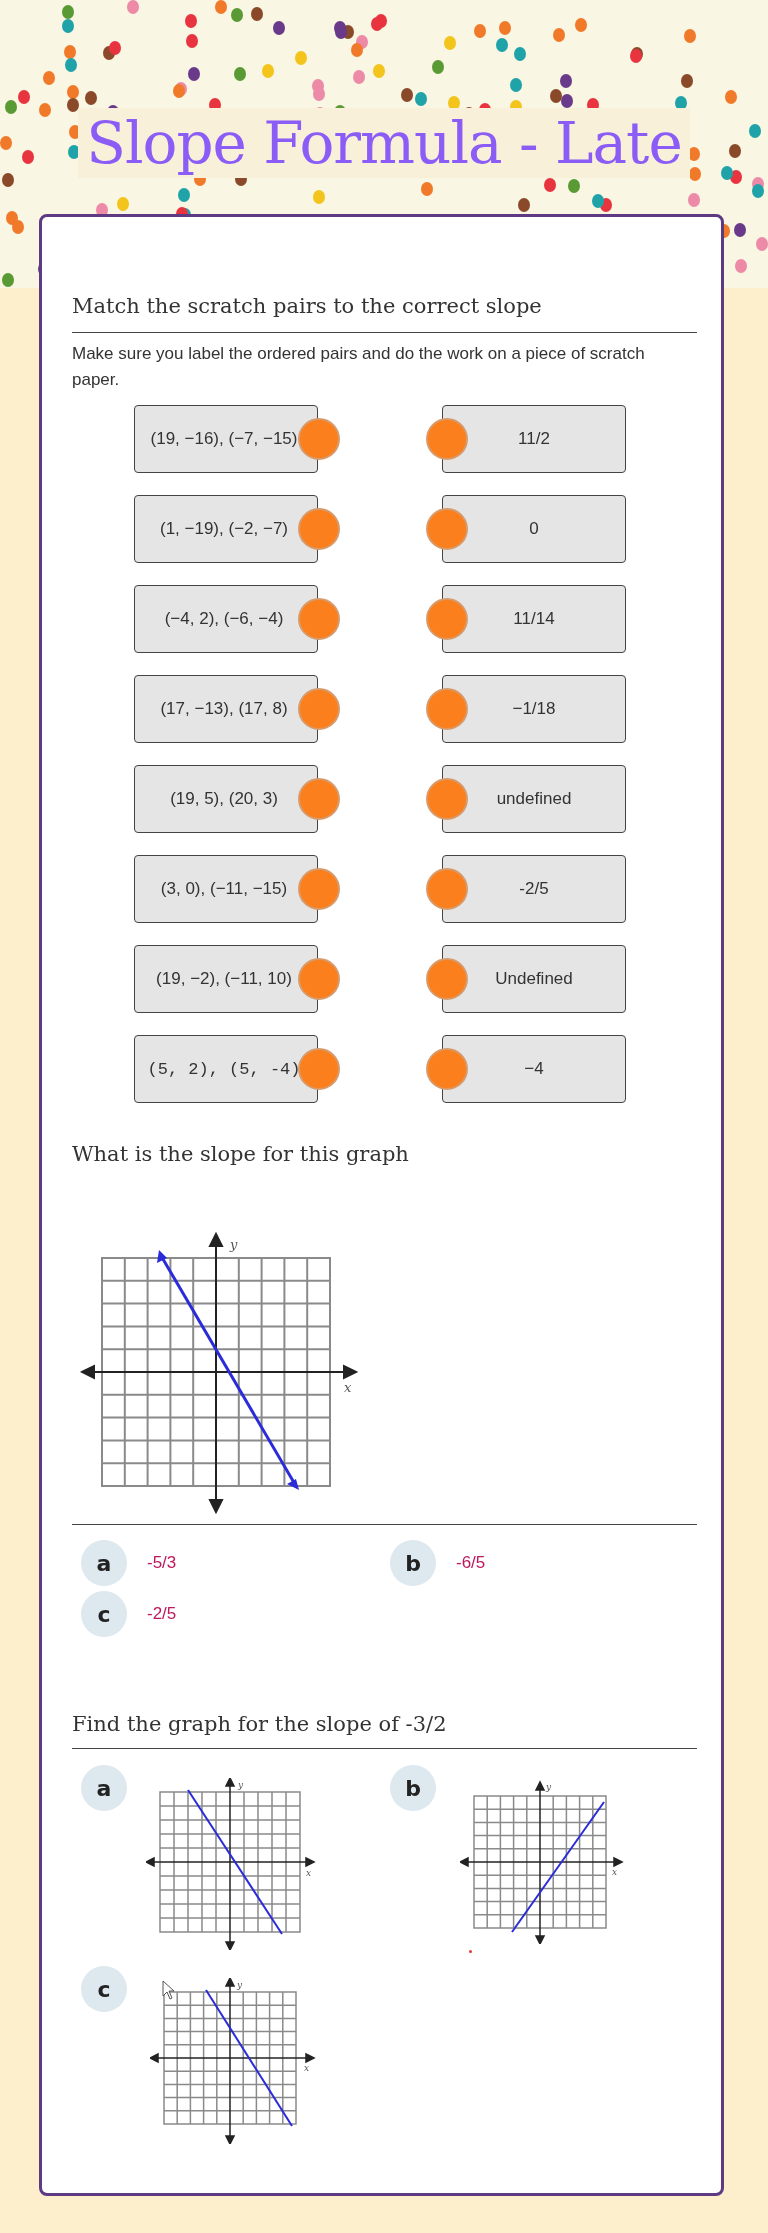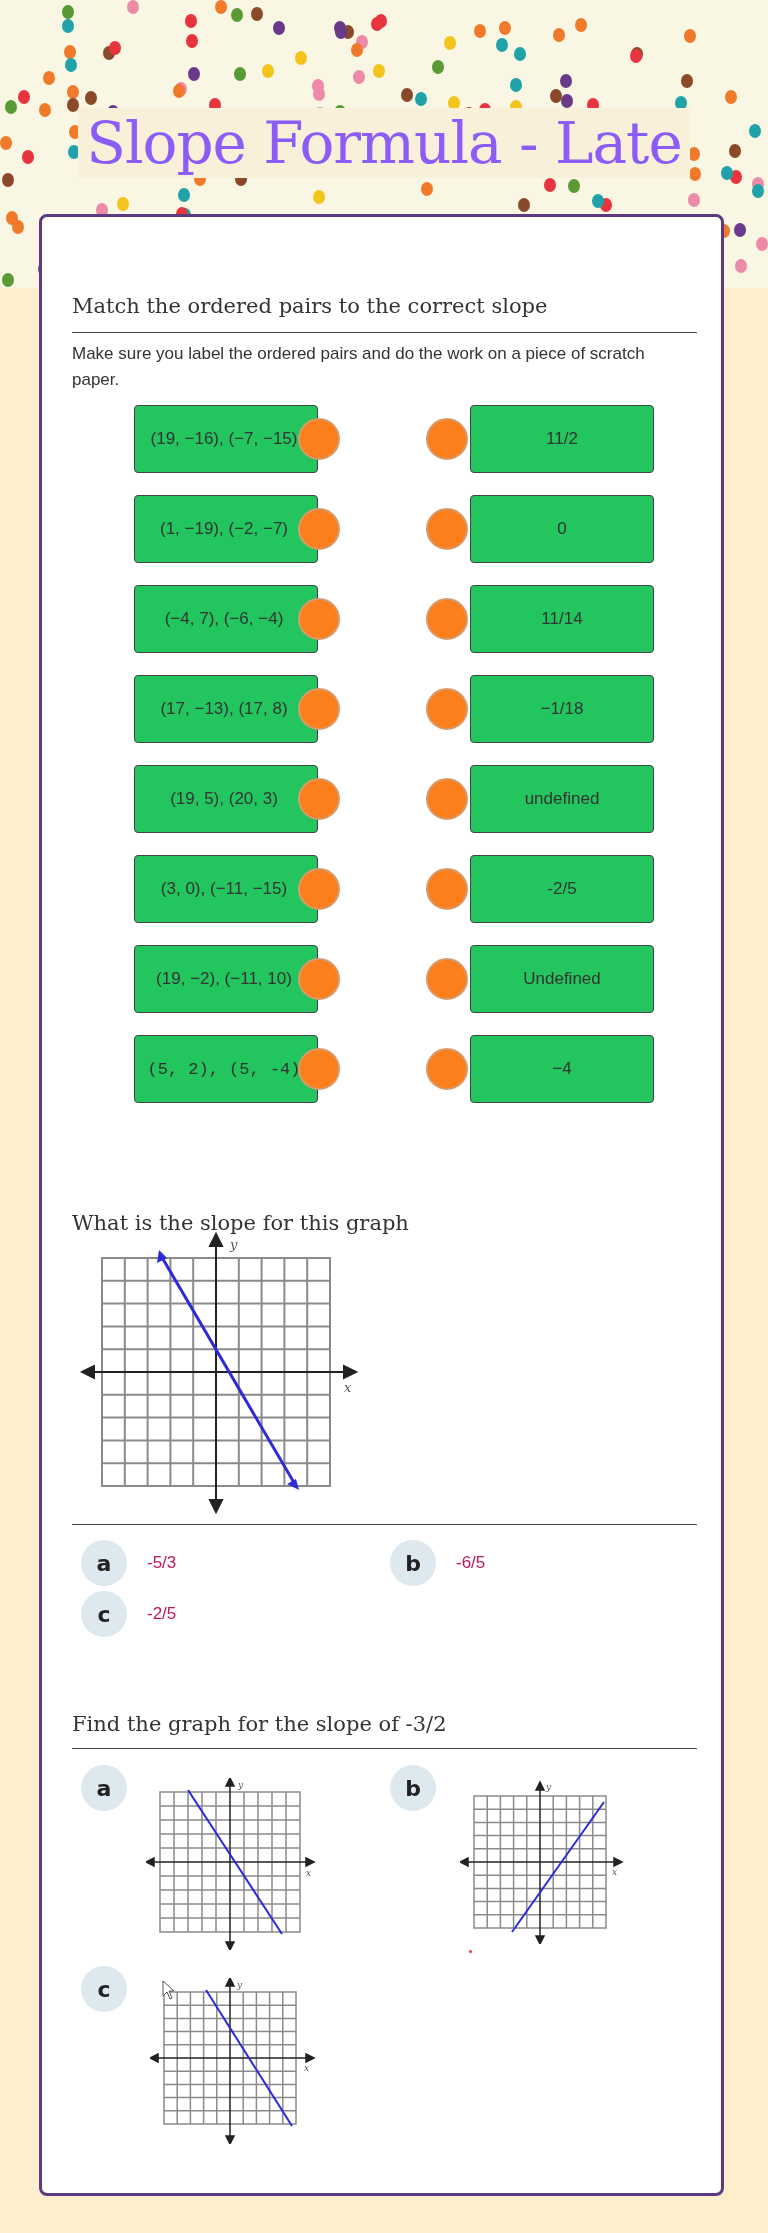--- a/index.html
+++ b/index.html
@@ -219,7 +219,7 @@
 
 <div class="card"></div>
 
-<div class="q-title" style="top:294px;">Match the ordered pairs to the correct slope</div>
+<div class="q-title" style="top:294px;">Match the scratch pairs to the correct slope</div>
 <div class="rule" style="top:332px;"></div>
 <div class="instr">Make sure you label the ordered pairs and do the work on a piece of scratch paper.</div>
 

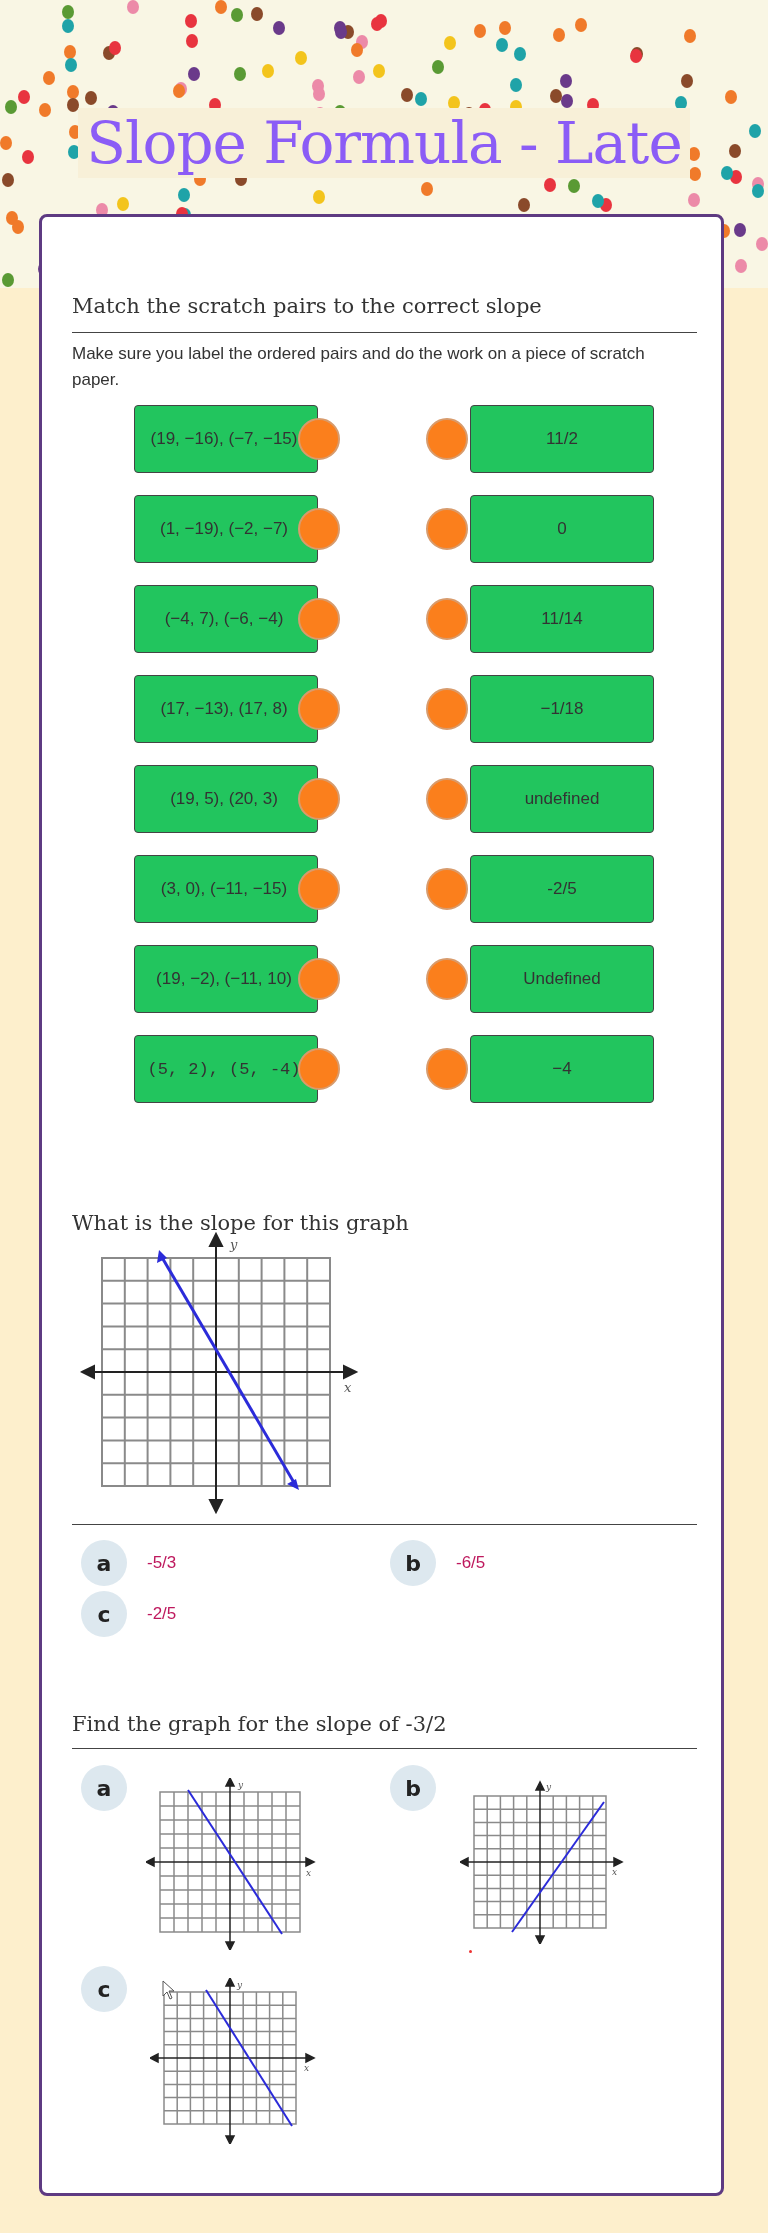--- a/index.html
+++ b/index.html
@@ -39,7 +39,7 @@
   }
   .mbox {
     position: absolute; width: 184px; height: 68px;
-    border: 1px solid #444; border-radius: 4px; background: #22c55e;
+    border: 1px solid #444; border-radius: 4px; background: #e5e5e5;
     box-sizing: border-box; display: flex; align-items: center; justify-content: center;
     font-size: 17px; color: #333; white-space: nowrap;
   }

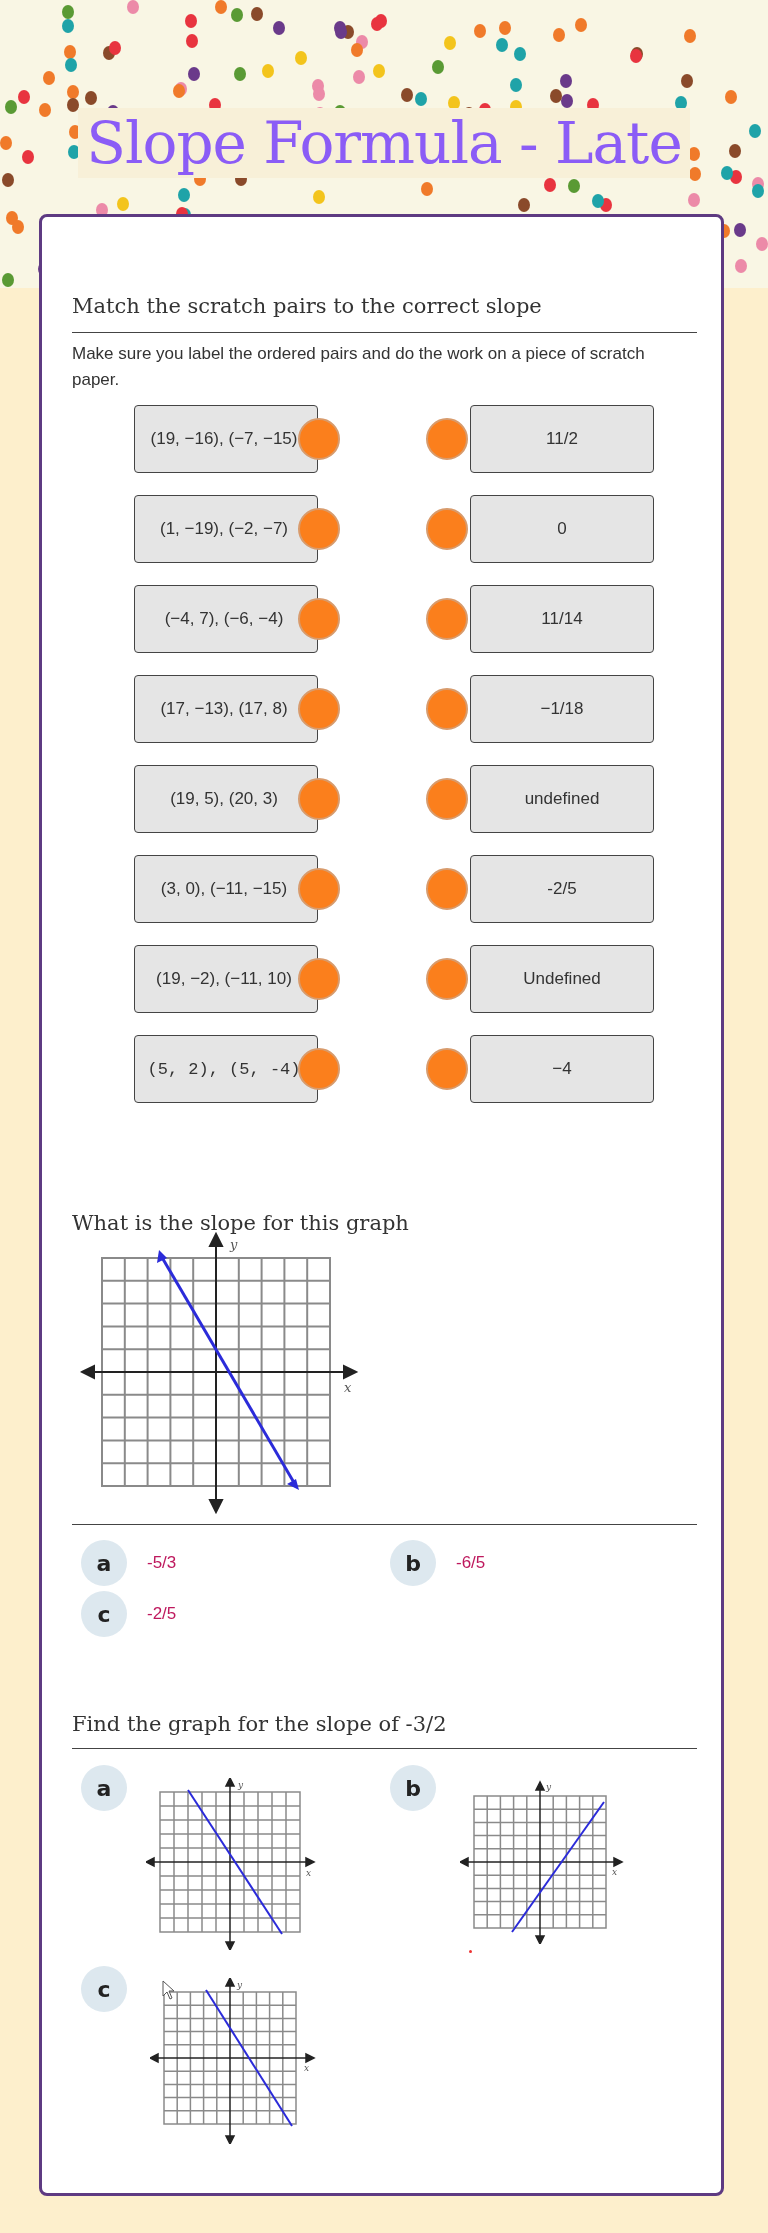--- a/index.html
+++ b/index.html
@@ -44,7 +44,7 @@
     font-size: 17px; color: #333; white-space: nowrap;
   }
   .mbox.left { left: 134px; padding-right: 4px; }
-  .mbox.right { left: 470px; }
+  .mbox.right { left: 442px; }
   .knob {
     position: absolute; width: 42px; height: 42px; border-radius: 50%;
     background: #fb7f1c; border: 2px solid #d89b6c; box-sizing: border-box;

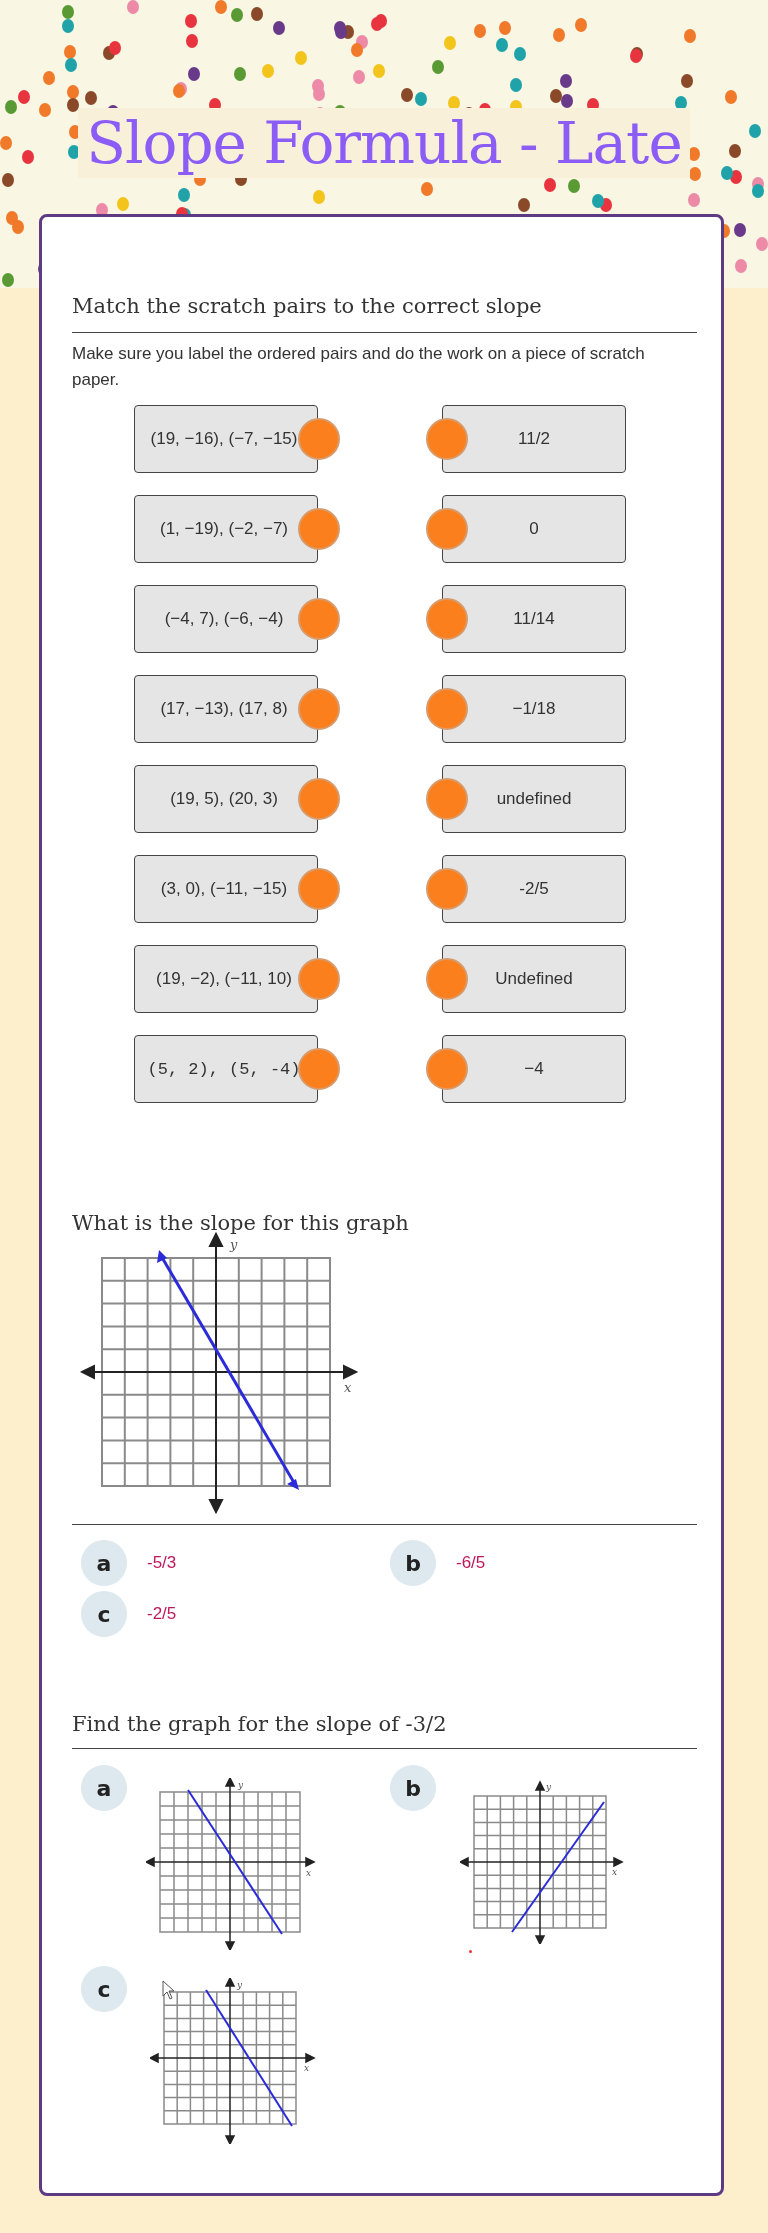--- a/index.html
+++ b/index.html
@@ -232,7 +232,7 @@
     <div class="knob" style="left: 298px; top: 508px;"></div>
     <div class="mbox right" style="top: 495px;">0</div>
     <div class="knob" style="left: 426px; top: 508px;"></div>
-    <div class="mbox left" style="top: 585px;">(−4, 7), (−6, −4)</div>
+    <div class="mbox left" style="top: 585px;">(−4, 2), (−6, −4)</div>
     <div class="knob" style="left: 298px; top: 598px;"></div>
     <div class="mbox right" style="top: 585px;">11/14</div>
     <div class="knob" style="left: 426px; top: 598px;"></div>

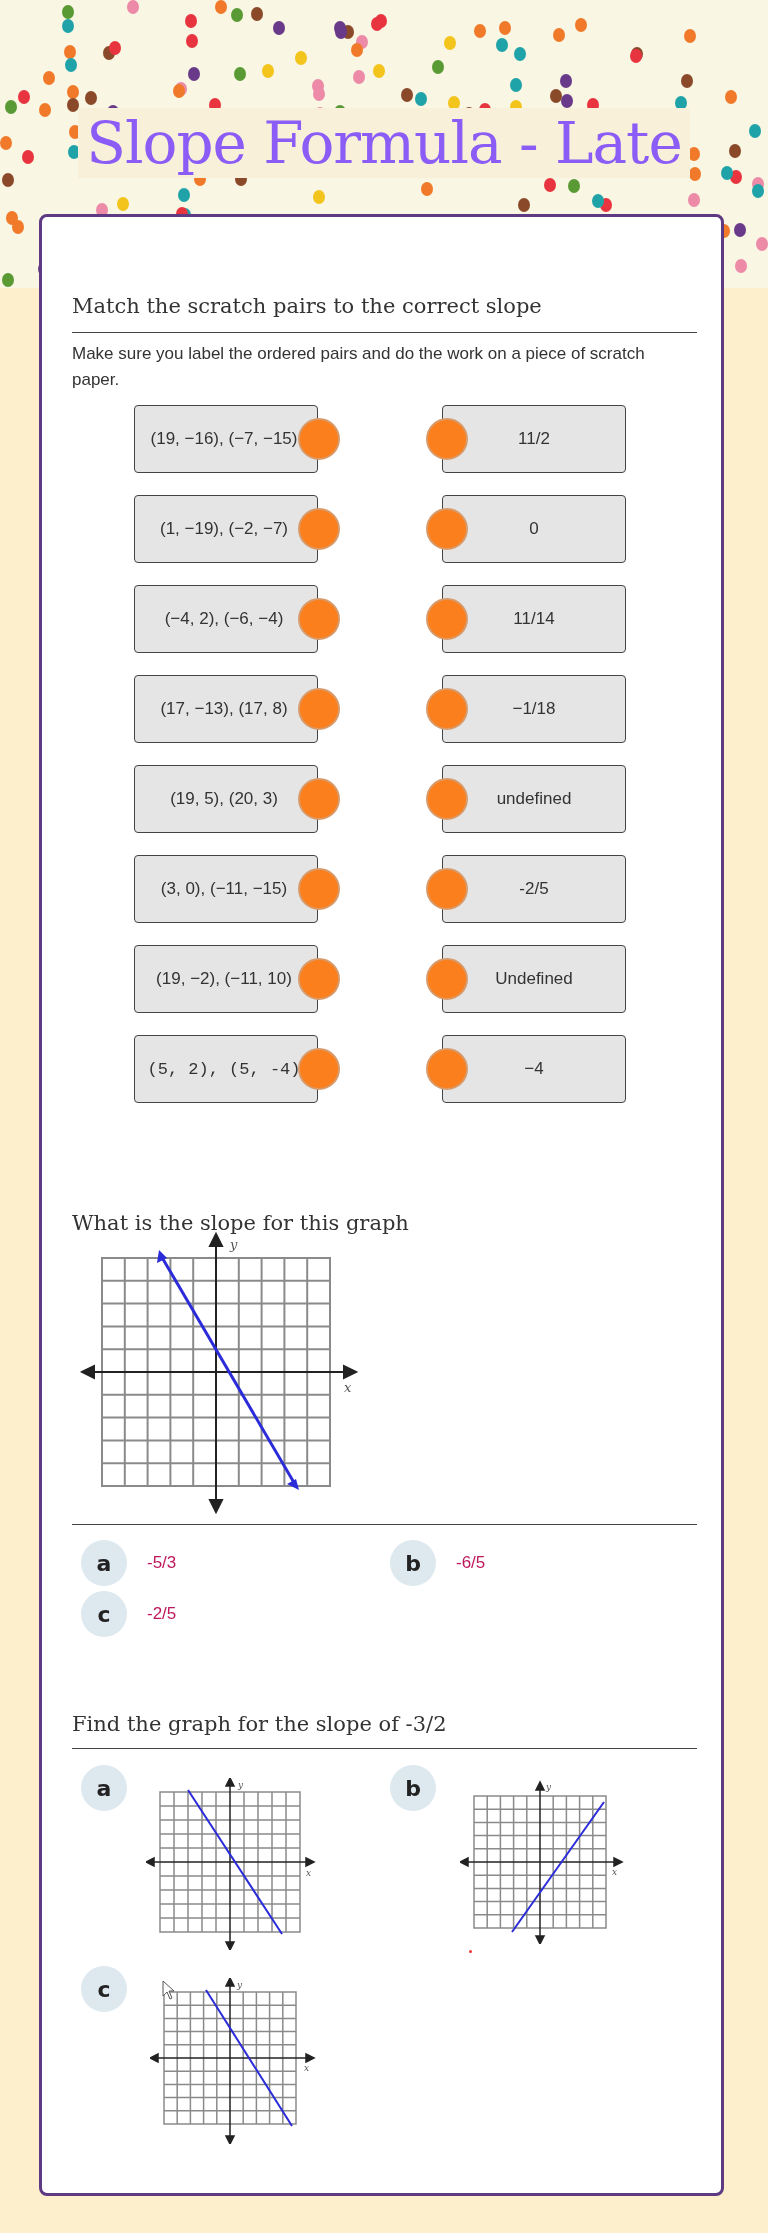--- a/index.html
+++ b/index.html
@@ -258,7 +258,7 @@
     <div class="knob" style="left: 426px; top: 1048px;"></div>
   </div>
 
-<div class="q-title" style="top:1211px;">What is the slope for this graph</div>
+<div class="q-title" style="top:1142px;">What is the slope for this graph</div>
 
 <svg class="graph" style="left:80px; top:1232px;" width="280" height="282" viewBox="0 0 280 282">
   <g stroke="#8a8a8a" stroke-width="2" fill="none">

